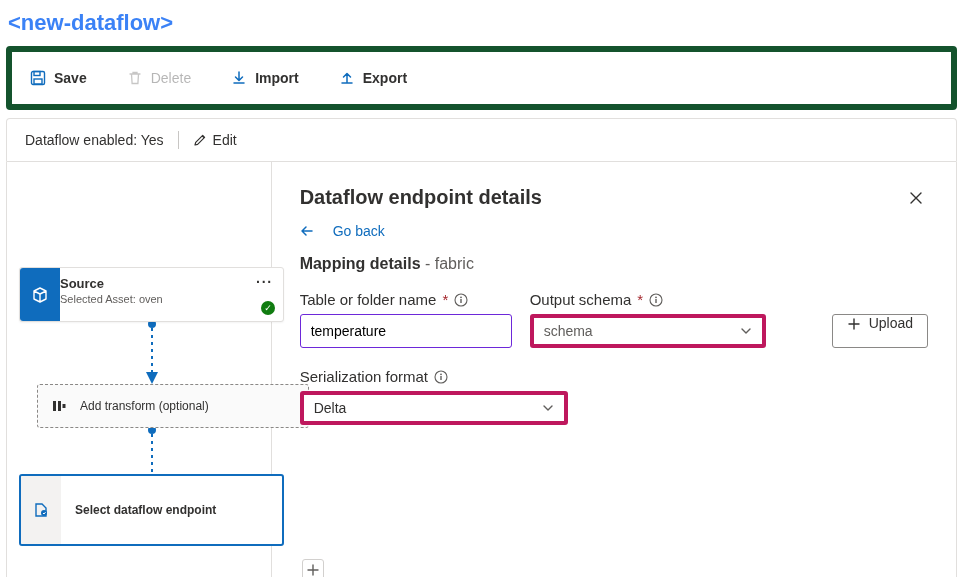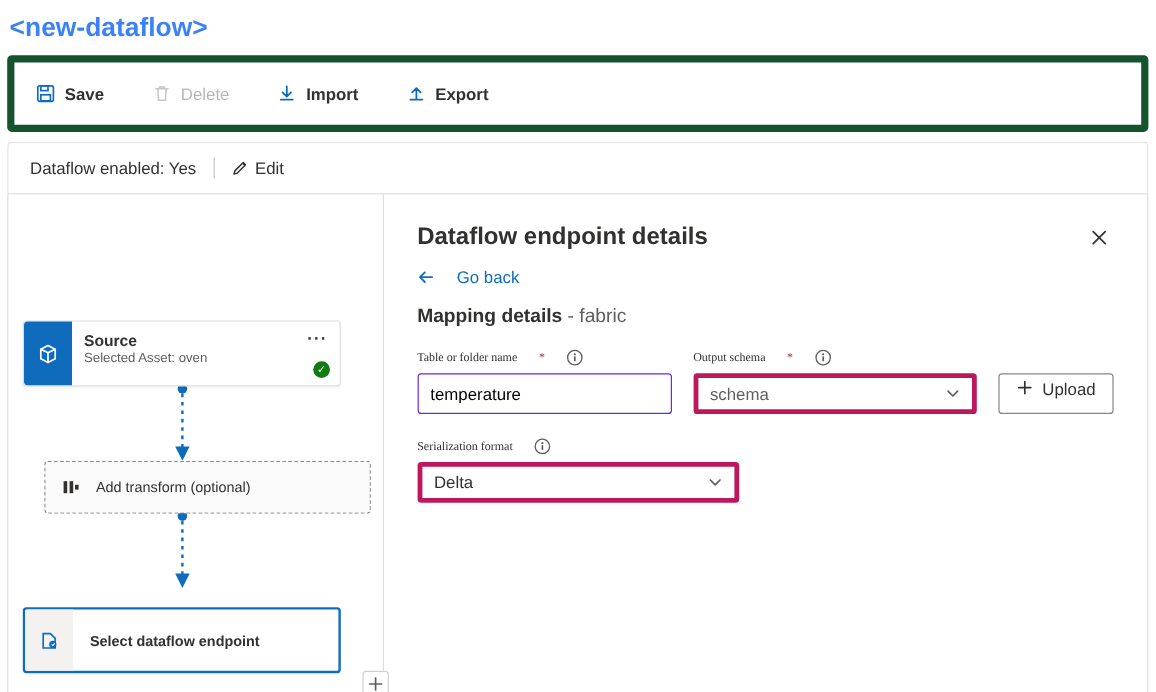--- a/index.html
+++ b/index.html
@@ -50,7 +50,7 @@
     width:40px; background:#0f6cbd; display:flex; align-items:center; justify-content:center;
     border-radius:3px 0 0 3px;
   }
-  .node-source .body{ flex:1; padding:8px 10px; position:relative; }
+  .node-source .body{ flex:1; padding:8px 0; position:relative; }
   .node-source .body .h{ font-weight:600; font-size:13px; }
   .node-source .body .s{ font-size:11px; color:#605e5c; margin-top:2px; }
   .node-source .more{ position:absolute; top:6px; right:10px; font-weight:700; letter-spacing:1px; cursor:pointer; }

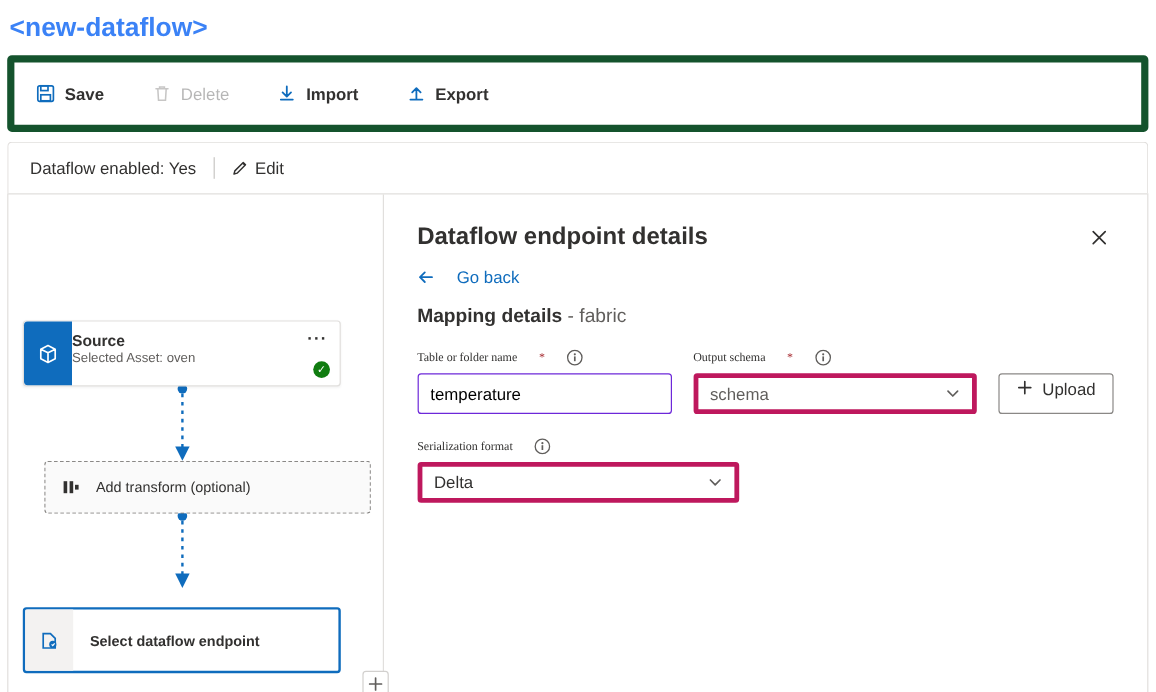--- a/index.html
+++ b/index.html
@@ -94,7 +94,7 @@
   .field{ display:flex; flex-direction:column; gap:6px; }
   .field.w1{ width:212px; }
   .field.w2{ width:236px; }
-  .flabel{ display:flex; align-items:center; gap:18px; font-size:10px;font-family:Liberation Serif, serif; }
+  .flabel{ display:flex; align-items:center; gap:6px; font-size:15px; }
   .req{ color:#a4262c; }
   .info-icon{ width:14px; height:14px; }
 

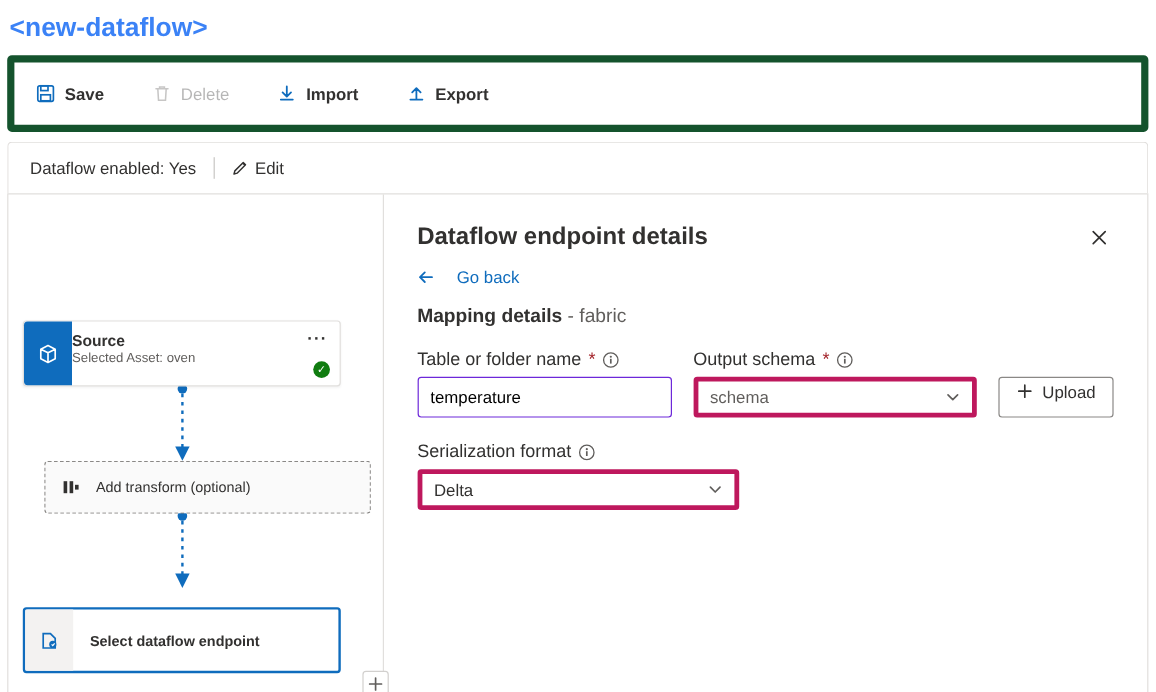--- a/index.html
+++ b/index.html
@@ -109,8 +109,8 @@
   }
   .select.has-value{ color:#323130; }
   .upload-btn{
-    height:34px; border:1px solid #8a8886; border-radius:3px; padding:4px 14px;
-    display:flex; align-items:flex-start; gap:8px; cursor:pointer; background:#fff;
+    height:34px; border:1px solid #8a8886; border-radius:3px; padding:16px 14px;
+    display:flex; align-items:flex-end; gap:8px; cursor:pointer; background:#fff;margin-left:48px;
   }
 
   .form-row2{ margin-top:20px; }

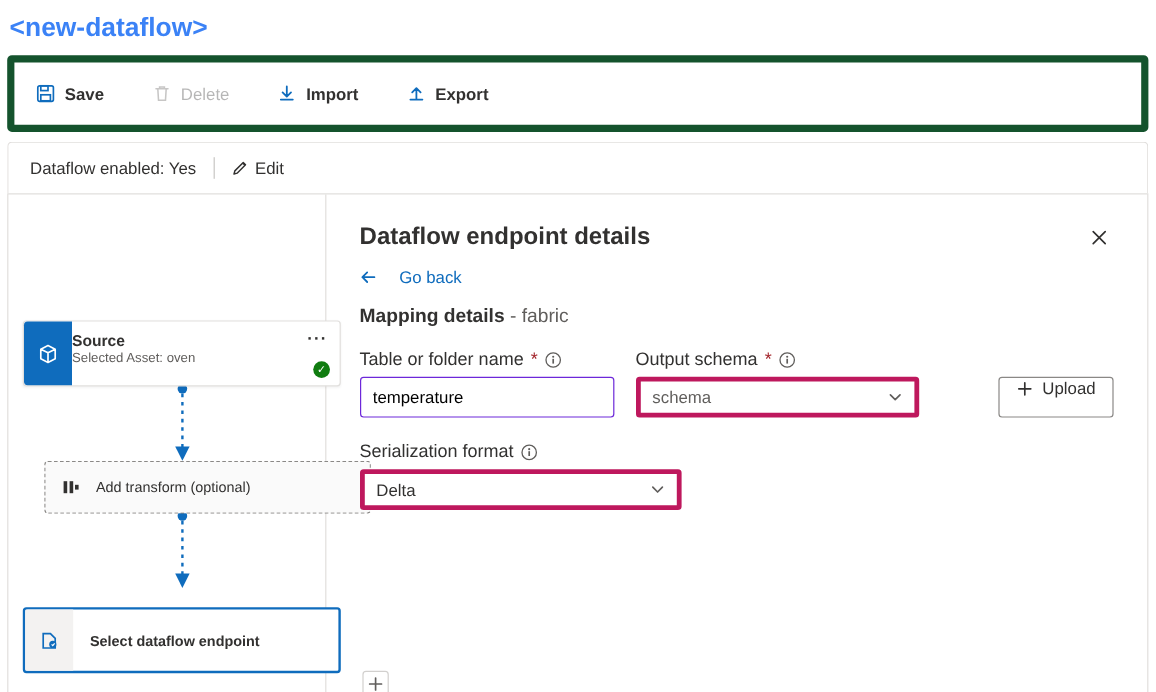--- a/index.html
+++ b/index.html
@@ -64,7 +64,7 @@
   }
 
   .node-endpoint{
-    position:absolute; left:12px; top:344px; width:265px; height:55px;
+    position:absolute; left:12px; top:312px; width:265px; height:72px;
     border:2px solid #0f6cbd; border-radius:3px; background:#fff; display:flex; cursor:pointer;
   }
   .node-endpoint .iconcell{

